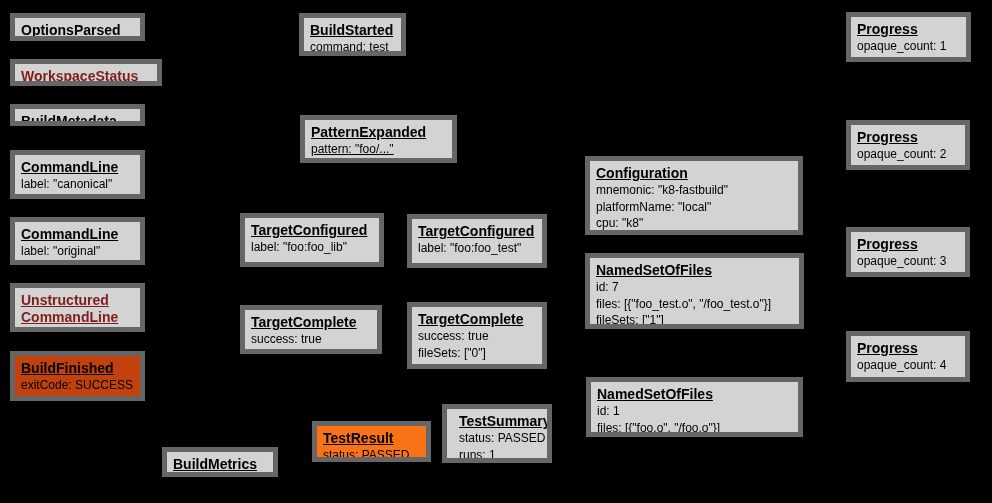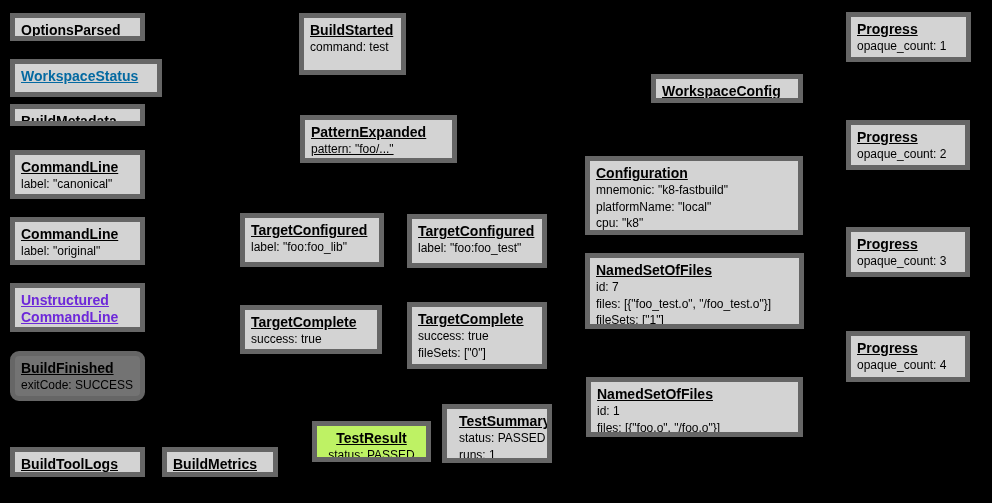--- a/index.html
+++ b/index.html
@@ -74,7 +74,7 @@
     <div class="node" style="left: 162px; top: 447px; width: 116px; height: 30px; background: rgb(211, 211, 211); border-color: rgb(102, 102, 102); color: rgb(0, 0, 0);">
       <div class="node-title">BuildMetrics</div>
     </div>
-    <div class="node" style="left: 299px; top: 13px; width: 107px; height: 62px; background: rgb(211, 211, 211); border-color: rgb(102, 102, 102); color: rgb(0, 0, 0);">
+    <div class="node" style="left: 299px; top: 13px; width: 107px; height: 43px; background: rgb(211, 211, 211); border-color: rgb(102, 102, 102); color: rgb(0, 0, 0);">
       <div class="node-title">BuildStarted</div>
       <div class="node-line">command: test</div>
     </div>

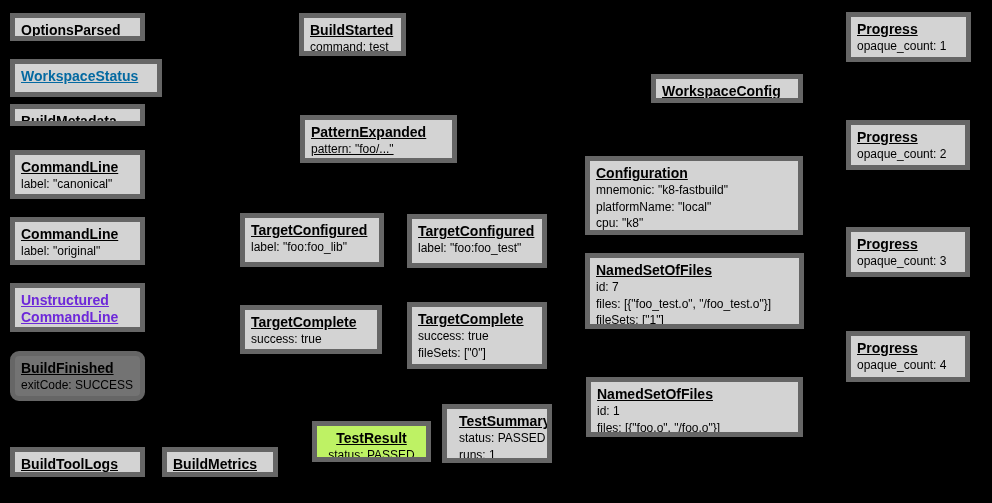--- a/index.html
+++ b/index.html
@@ -46,7 +46,7 @@
     <div class="node" style="left: 10px; top: 13px; width: 135px; height: 28px; background: rgb(211, 211, 211); border-color: rgb(102, 102, 102); color: rgb(0, 0, 0);">
       <div class="node-title">OptionsParsed</div>
     </div>
-    <div class="node" style="left: 10px; top: 59px; width: 152px; height: 38px; background: rgb(211, 211, 211); border-color: rgb(102, 102, 102); color: #0369a1;">
+    <div class="node" style="left: 10px; top: 59px; width: 152px; height: 27px; background: rgb(211, 211, 211); border-color: rgb(102, 102, 102); color: #7f1d1d;">
       <div class="node-title">WorkspaceStatus</div>
     </div>
     <div class="node" style="left: 10px; top: 104px; width: 135px; height: 22px; background: rgb(211, 211, 211); border-color: rgb(102, 102, 102); color: rgb(0, 0, 0);">

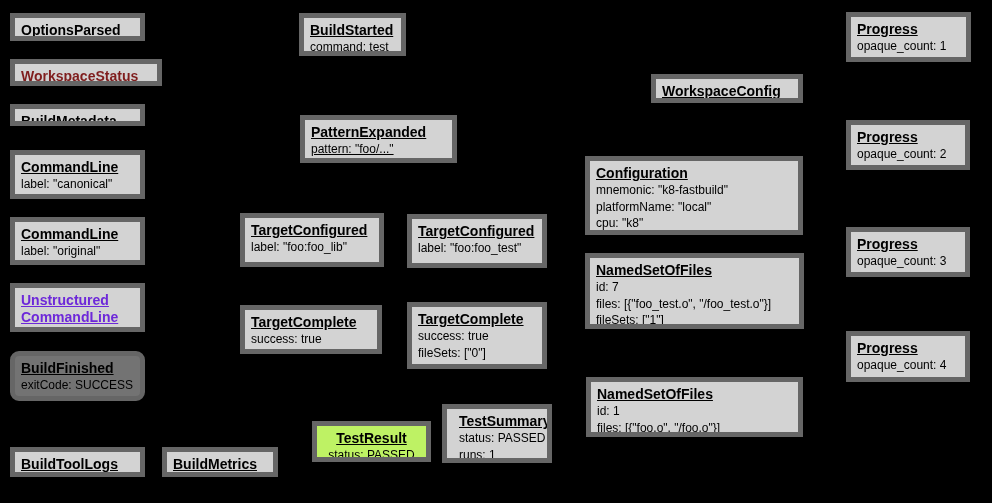--- a/index.html
+++ b/index.html
@@ -108,9 +108,6 @@
       <div class="node-line">status: PASSED</div>
       <div class="node-line">runs: 1</div>
     </div>
-    <div class="node" style="left: 651px; top: 74px; width: 152px; height: 29px; background: rgb(211, 211, 211); border-color: rgb(102, 102, 102); color: rgb(0, 0, 0);">
-      <div class="node-title">WorkspaceConfig</div>
-    </div>
     <div class="node" style="left: 585px; top: 156px; width: 218px; height: 79px; background: rgb(211, 211, 211); border-color: rgb(102, 102, 102); color: rgb(0, 0, 0);">
       <div class="node-title">Configuration</div>
       <div class="node-line">mnemonic: "k8-fastbuild"</div>

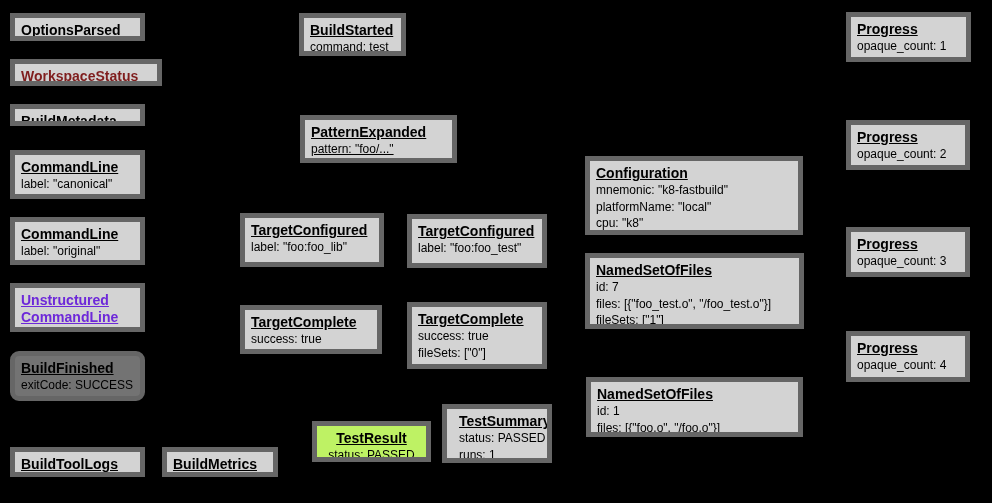--- a/index.html
+++ b/index.html
@@ -60,7 +60,7 @@
       <div class="node-title">CommandLine</div>
       <div class="node-line">label: "original"</div>
     </div>
-    <div class="node" style="left: 10px; top: 283px; width: 135px; height: 49px; background: rgb(211, 211, 211); border-color: rgb(102, 102, 102); color: #6d28d9;">
+    <div class="node" style="left: 10px; top: 283px; width: 135px; height: 49px; background: rgb(211, 211, 211); border-color: rgb(102, 102, 102); color: #7f1d1d;">
       <div class="node-title">Unstructured</div>
       <div class="node-title">CommandLine</div>
     </div>

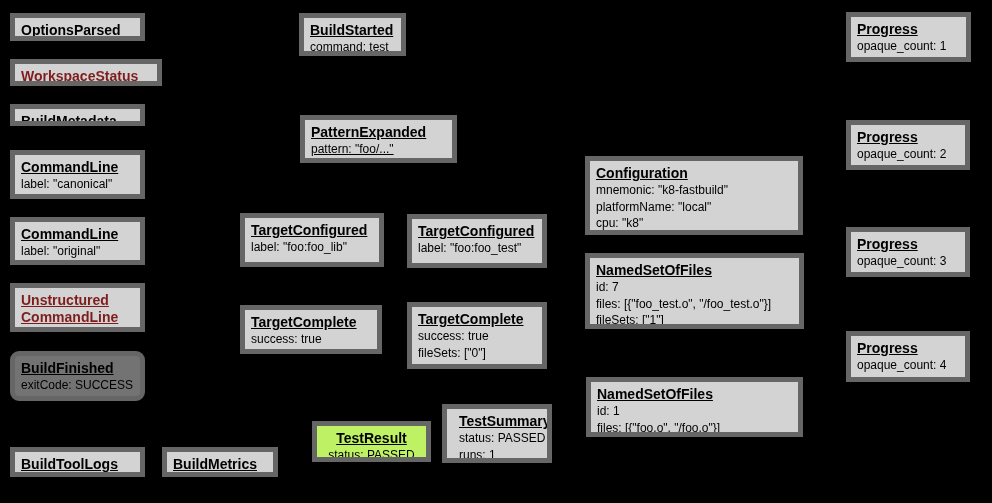--- a/index.html
+++ b/index.html
@@ -64,7 +64,7 @@
       <div class="node-title">Unstructured</div>
       <div class="node-title">CommandLine</div>
     </div>
-    <div class="node" style="left: 10px; top: 351px; width: 135px; height: 50px; background: #737373; border-color: rgb(102, 102, 102); color: rgb(0, 0, 0); border-radius: 9px;">
+    <div class="node" style="left: 10px; top: 351px; width: 135px; height: 50px; background: #c2410c; border-color: rgb(102, 102, 102); color: rgb(0, 0, 0);">
       <div class="node-title">BuildFinished</div>
       <div class="node-line">exitCode: SUCCESS</div>
     </div>

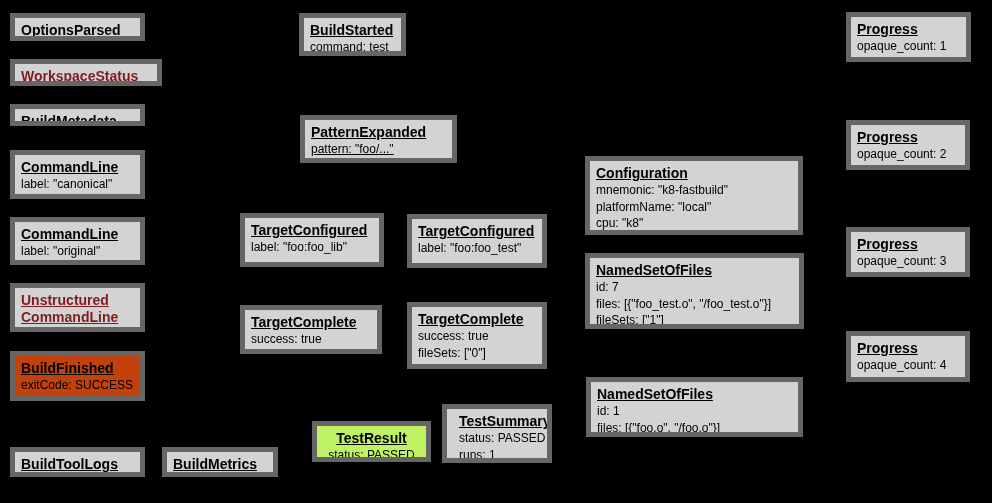--- a/index.html
+++ b/index.html
@@ -99,7 +99,7 @@
       <div class="node-line">success: true</div>
       <div class="node-line">fileSets: ["0"]</div>
     </div>
-    <div class="node" style="left: 312px; top: 421px; width: 119px; height: 41px; background: #bef264; border-color: rgb(102, 102, 102); color: rgb(0, 0, 0); text-align: center;">
+    <div class="node" style="left: 312px; top: 421px; width: 119px; height: 41px; background: #f97316; border-color: rgb(102, 102, 102); color: rgb(0, 0, 0);">
       <div class="node-title">TestResult</div>
       <div class="node-line">status: PASSED</div>
     </div>

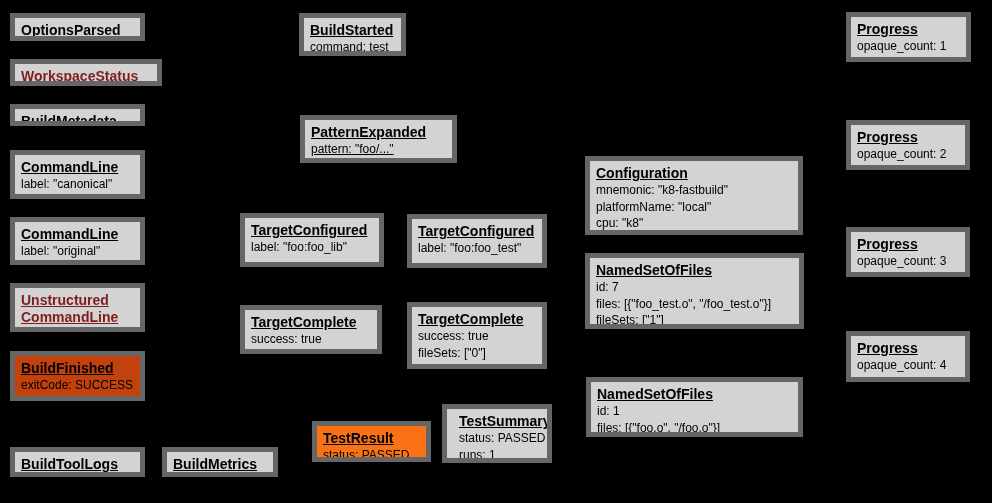--- a/index.html
+++ b/index.html
@@ -67,9 +67,6 @@
     <div class="node" style="left: 10px; top: 351px; width: 135px; height: 50px; background: #c2410c; border-color: rgb(102, 102, 102); color: rgb(0, 0, 0);">
       <div class="node-title">BuildFinished</div>
       <div class="node-line">exitCode: SUCCESS</div>
-    </div>
-    <div class="node" style="left: 10px; top: 447px; width: 135px; height: 30px; background: rgb(211, 211, 211); border-color: rgb(102, 102, 102); color: rgb(0, 0, 0);">
-      <div class="node-title">BuildToolLogs</div>
     </div>
     <div class="node" style="left: 162px; top: 447px; width: 116px; height: 30px; background: rgb(211, 211, 211); border-color: rgb(102, 102, 102); color: rgb(0, 0, 0);">
       <div class="node-title">BuildMetrics</div>

